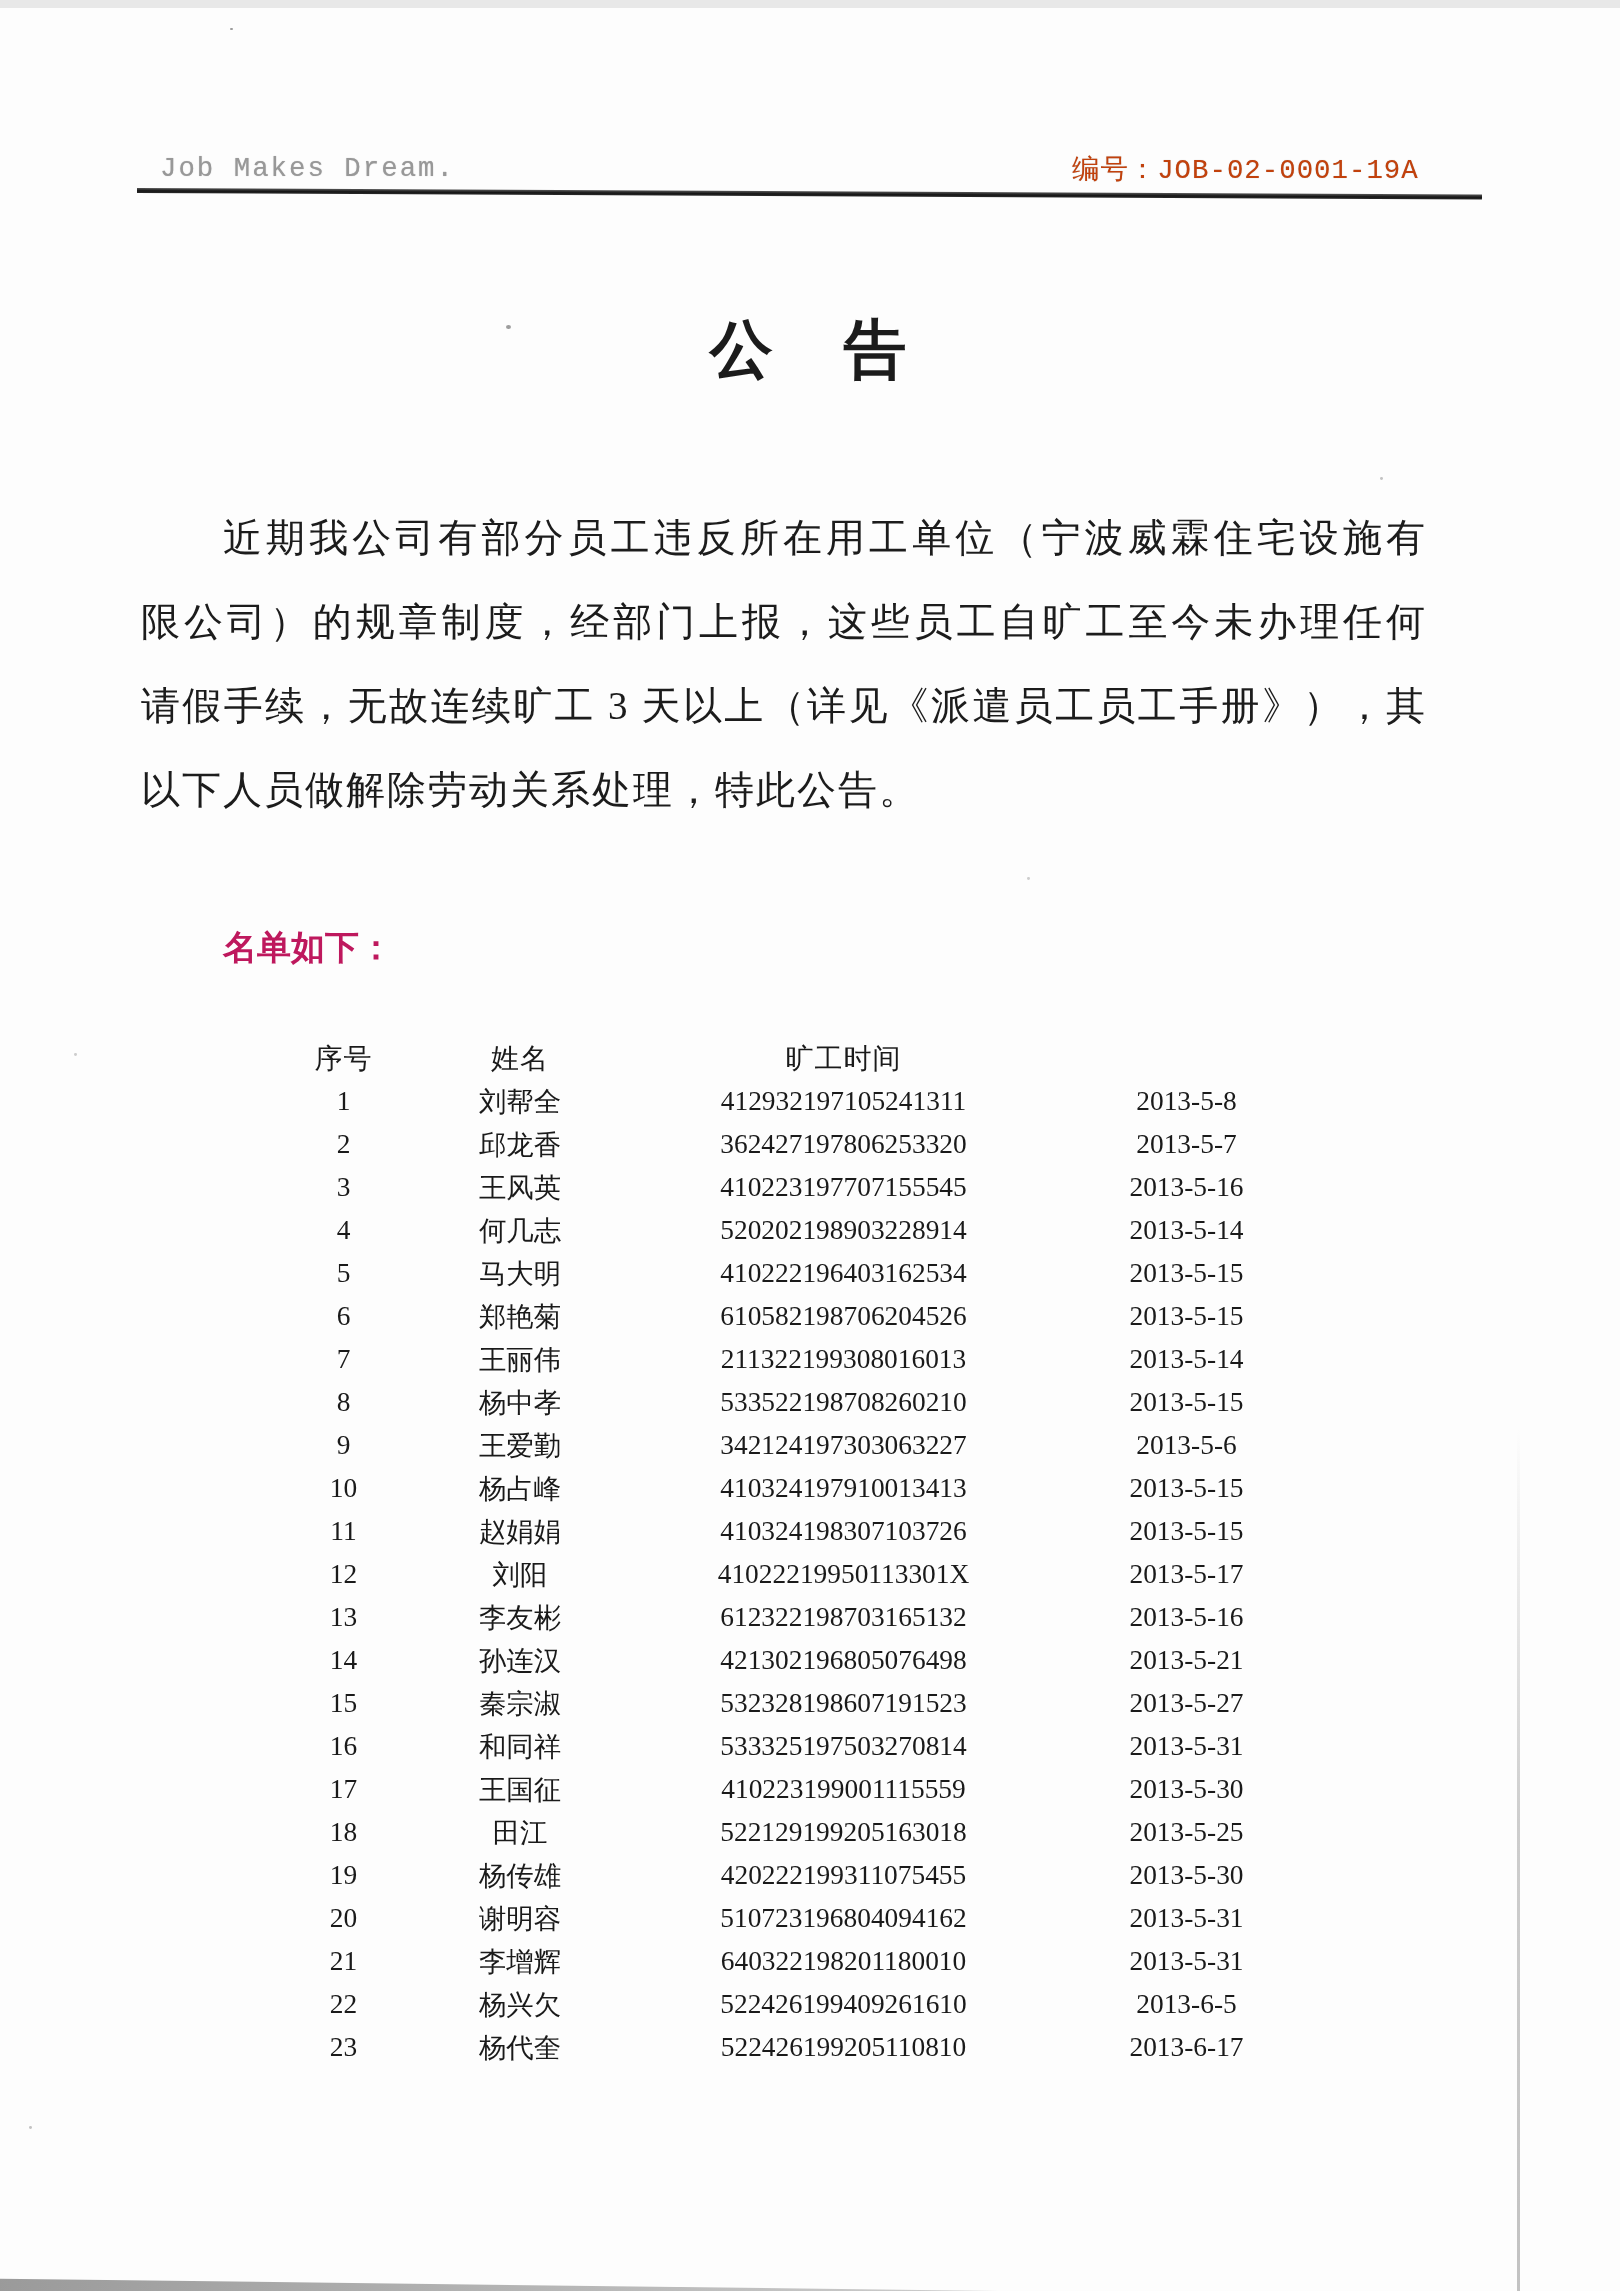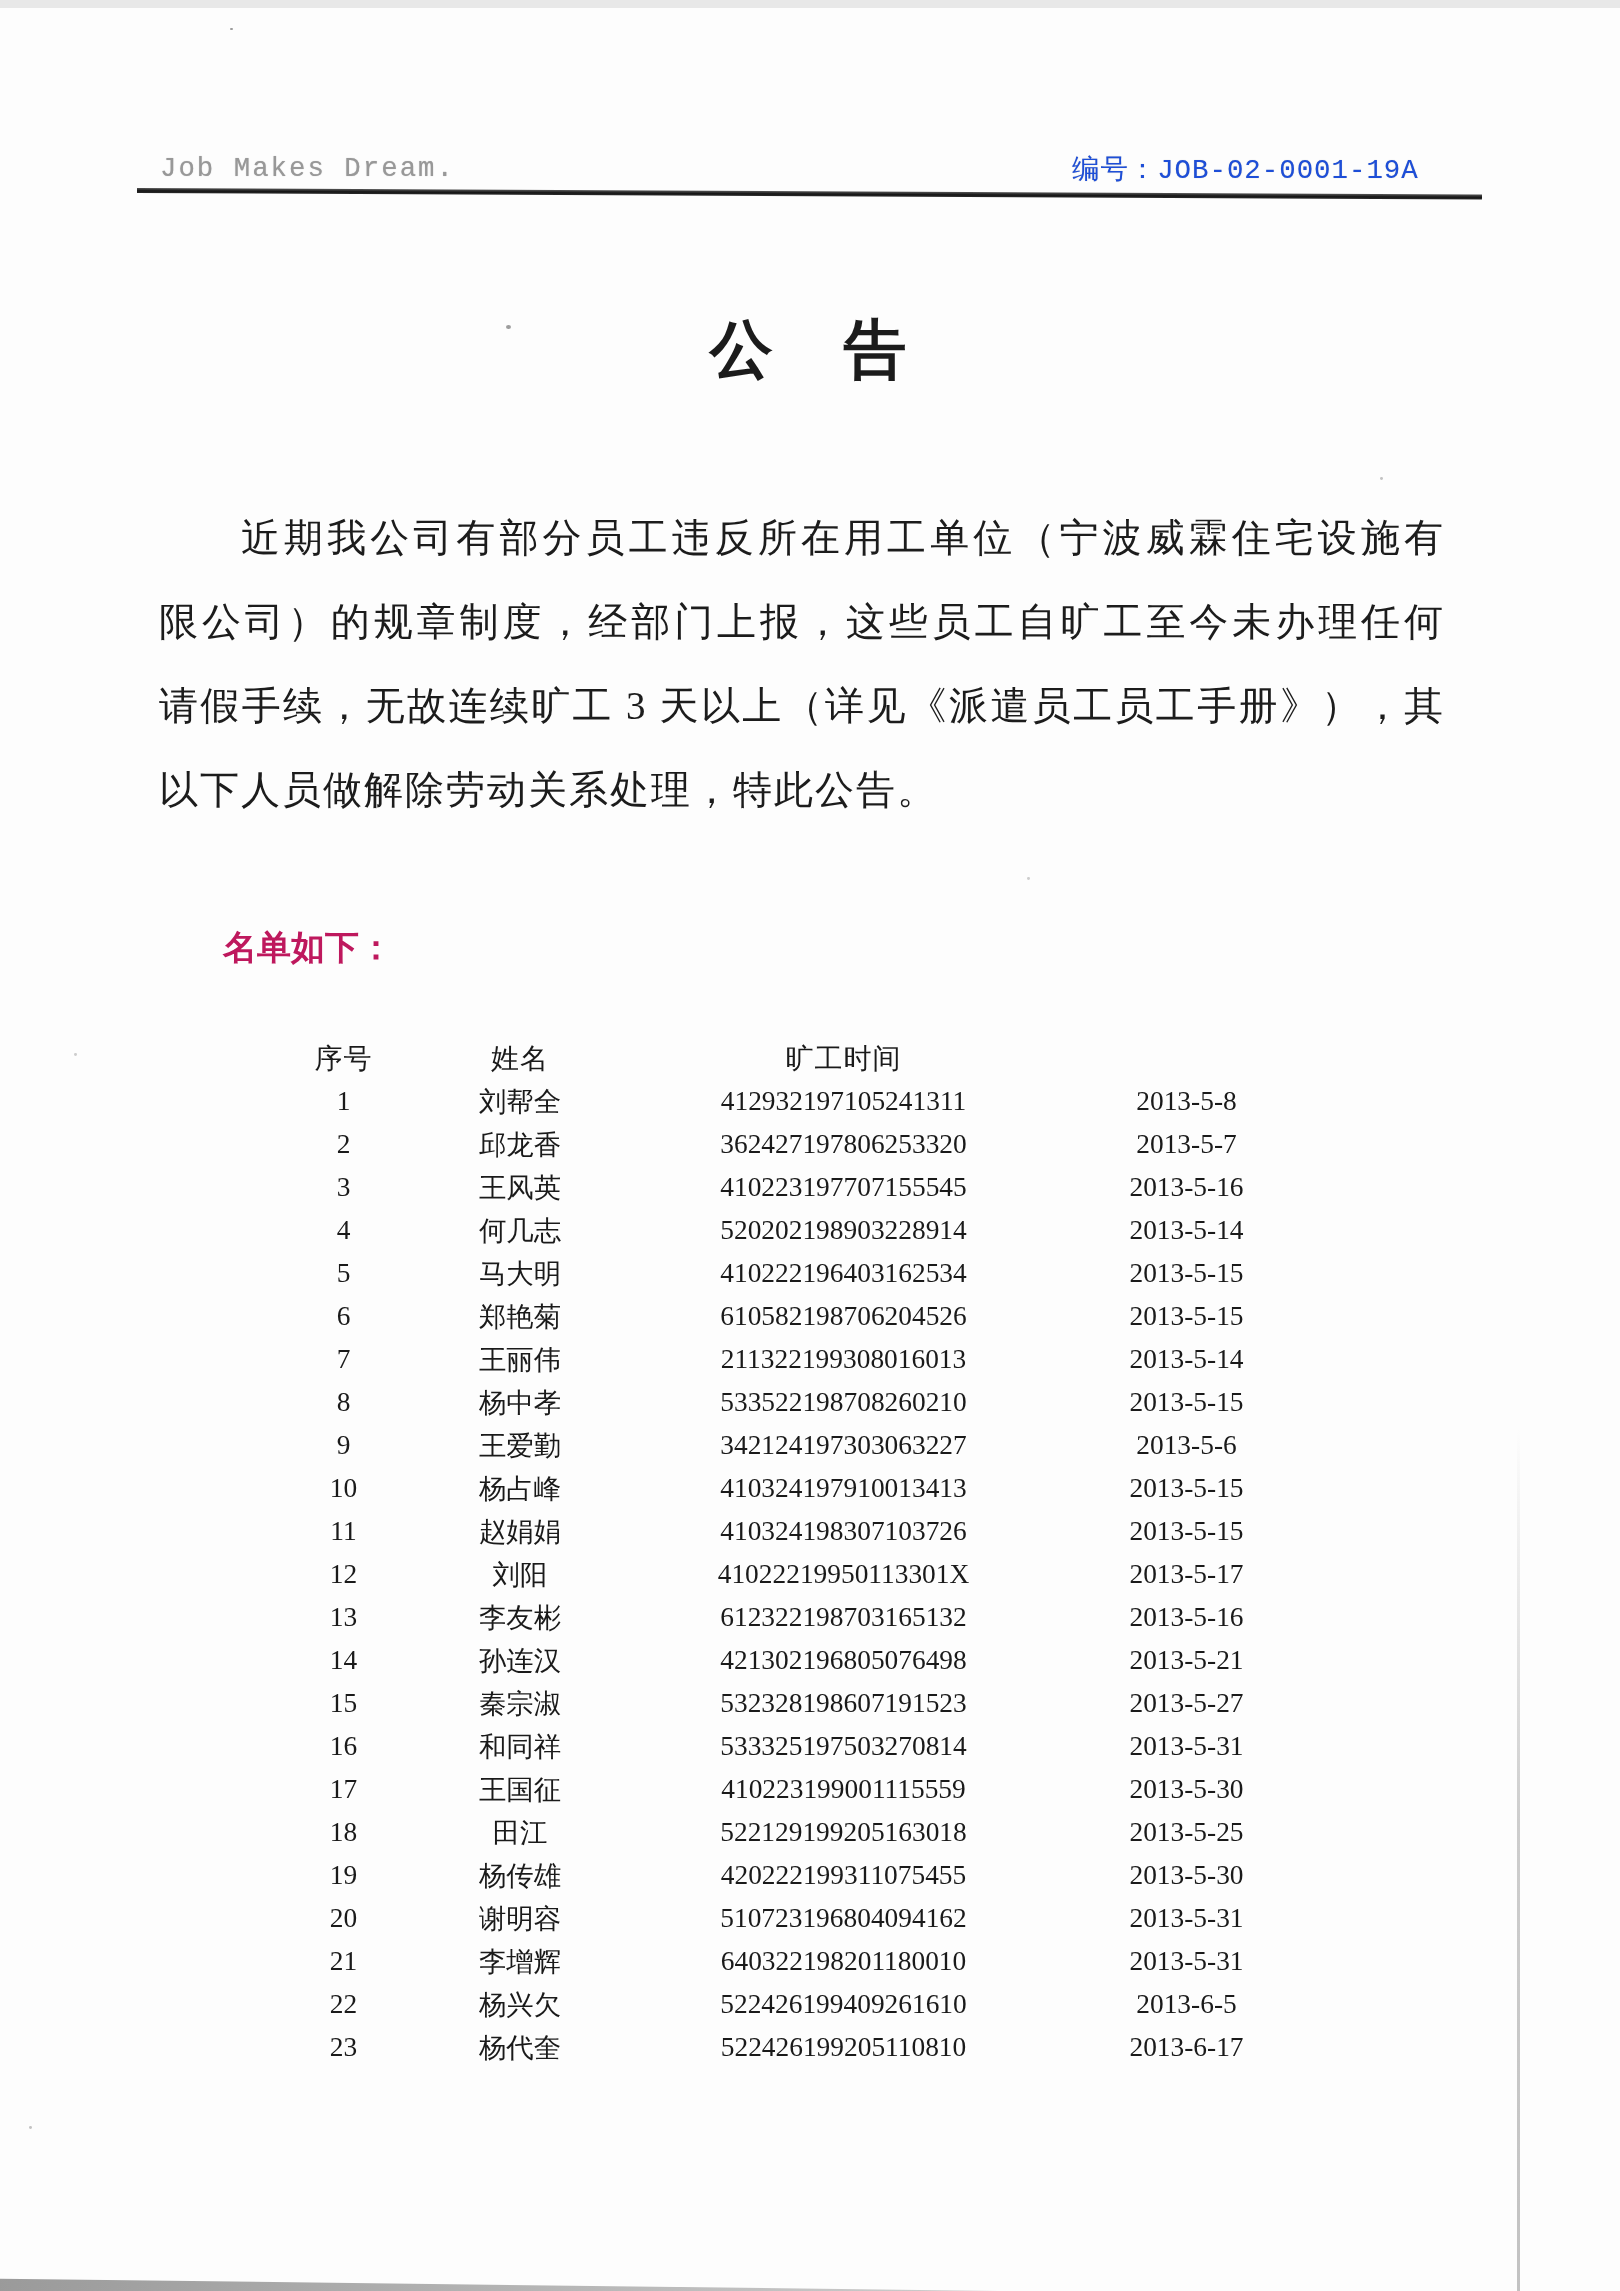--- a/index.html
+++ b/index.html
@@ -34,7 +34,7 @@
     font-family: "Liberation Mono", "DejaVu Sans Mono", monospace;
     font-size: 27.4px;
     letter-spacing: 1px;
-    color: #1d4ed8;
+    color: #c2410c;
     text-shadow: 0 0 1px #c0c0c0;
   }
   .header-rule {

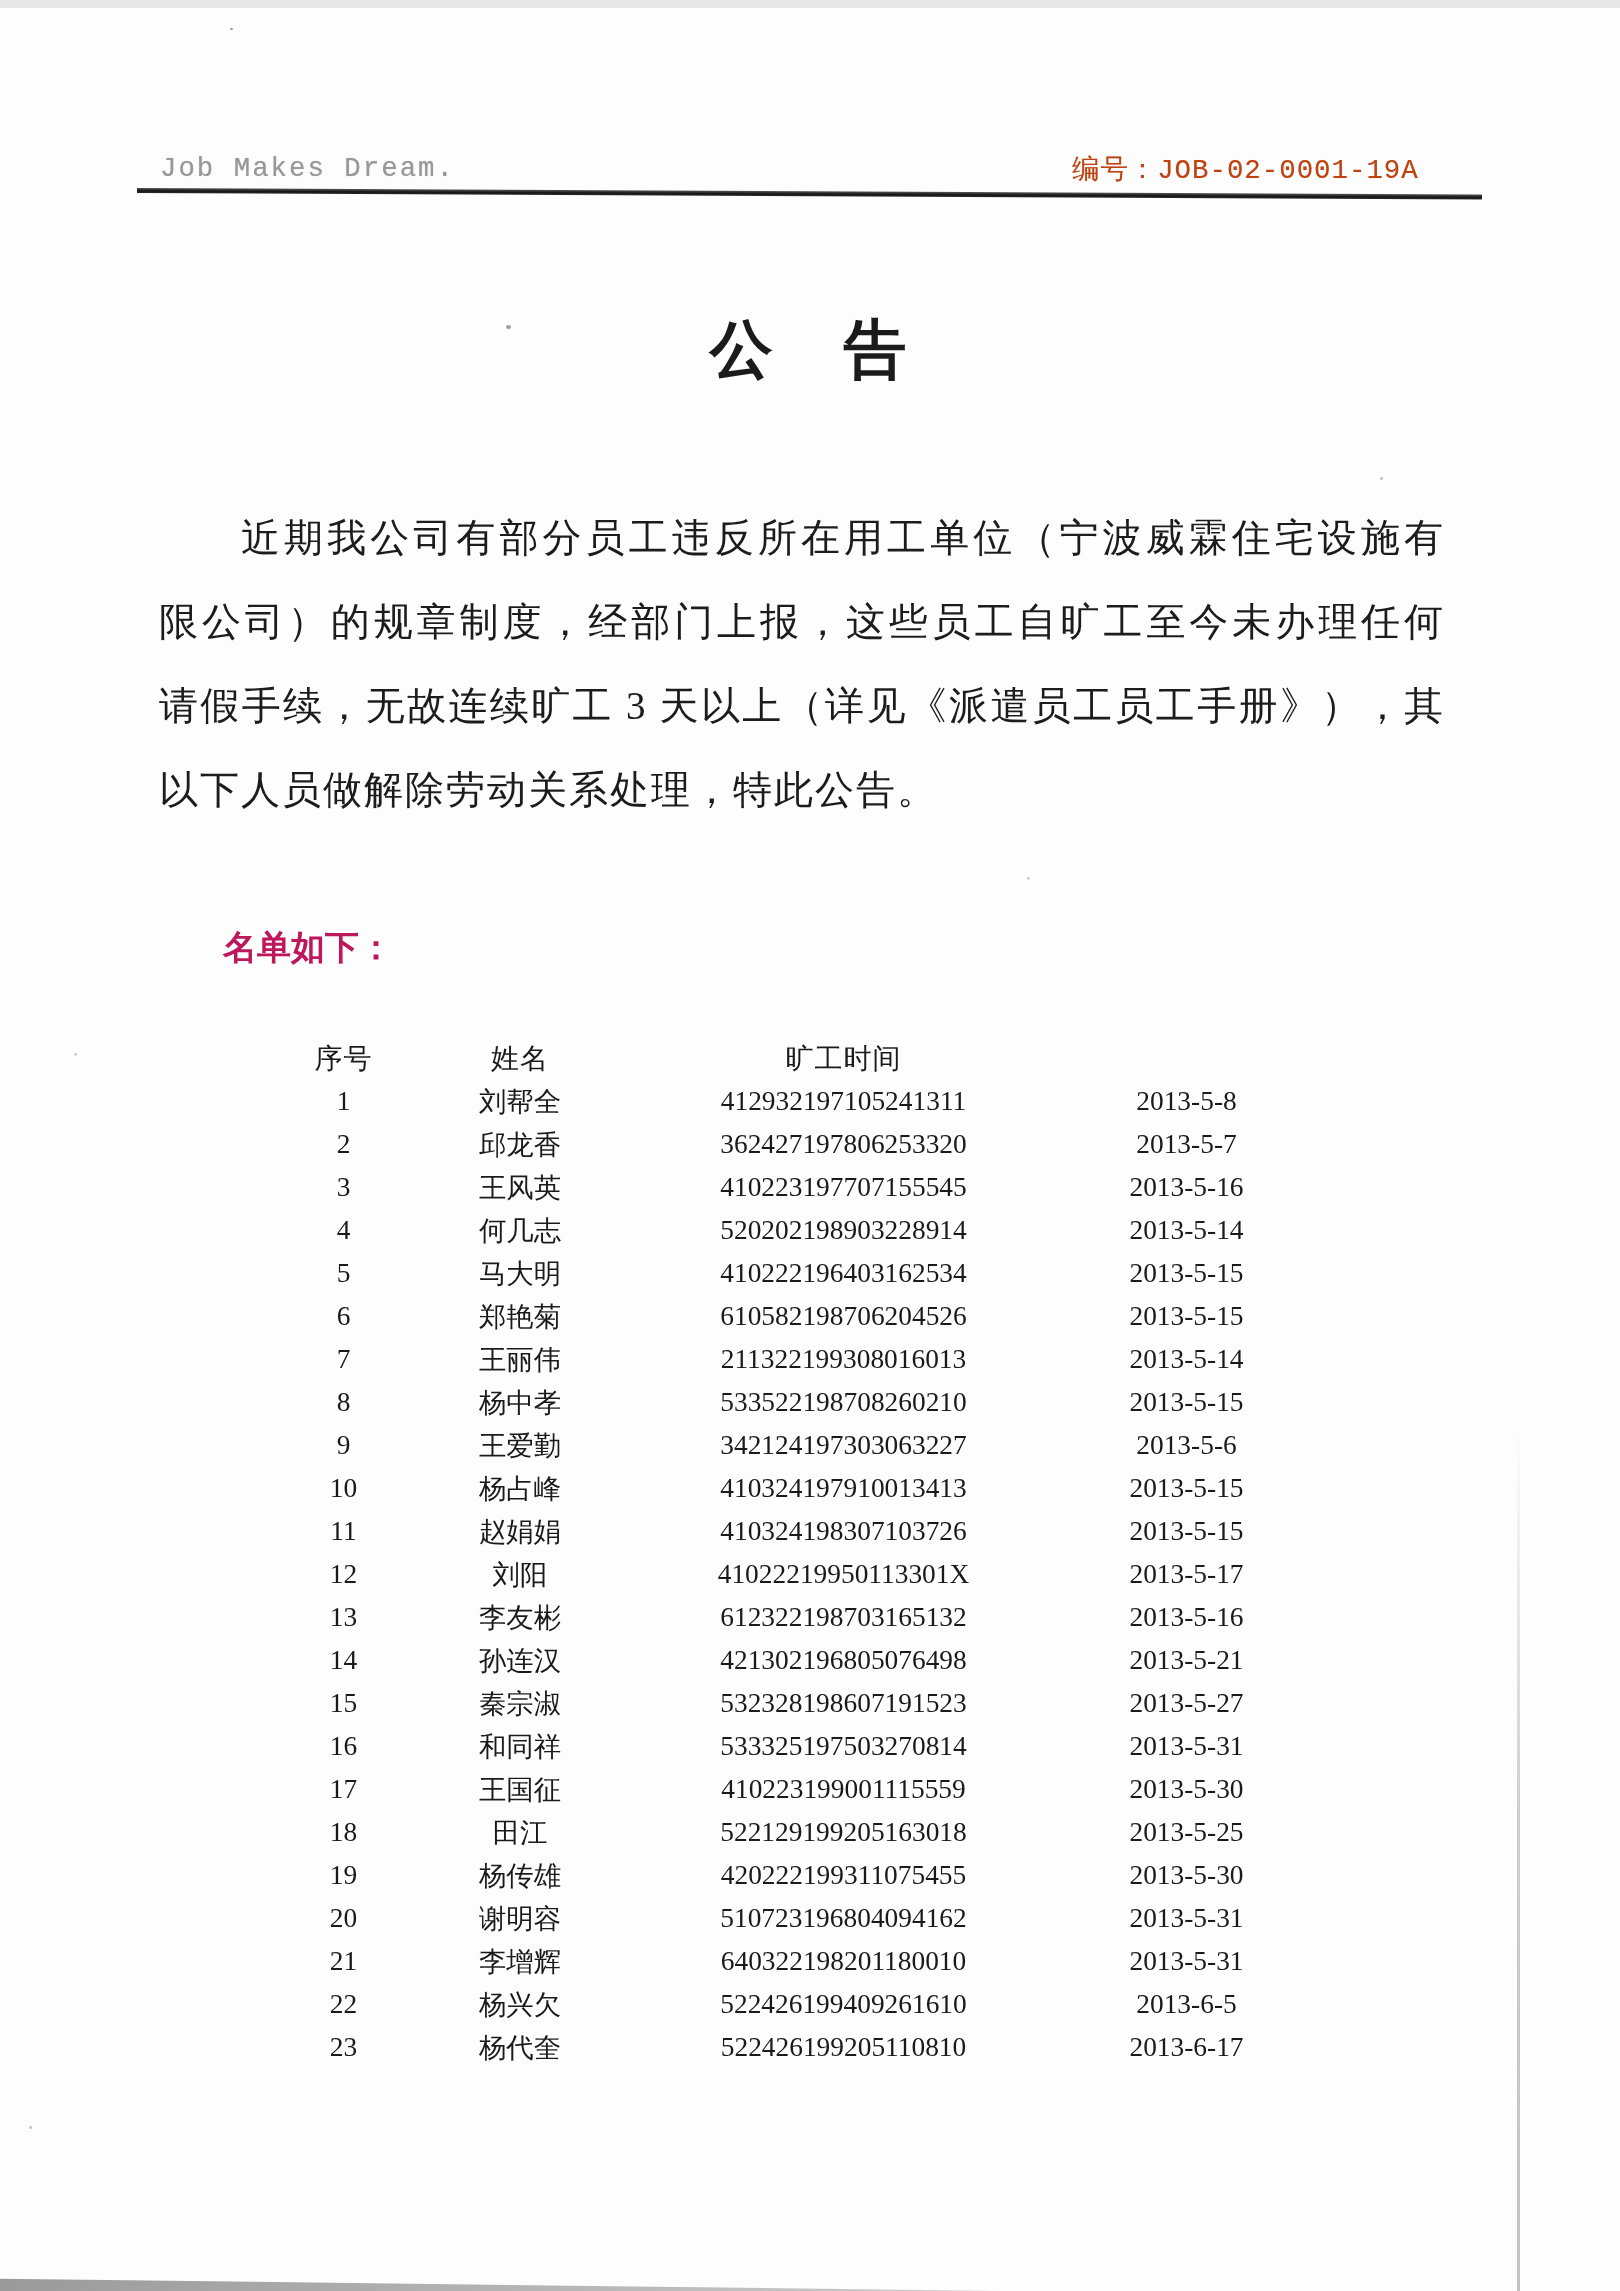--- a/index.html
+++ b/index.html
@@ -65,7 +65,7 @@
   
   .para {
     position: absolute;
-    left: 159px;
+    left: 141px;
     top: 488px;
     width: 1286px;
     font-size: 39px;

